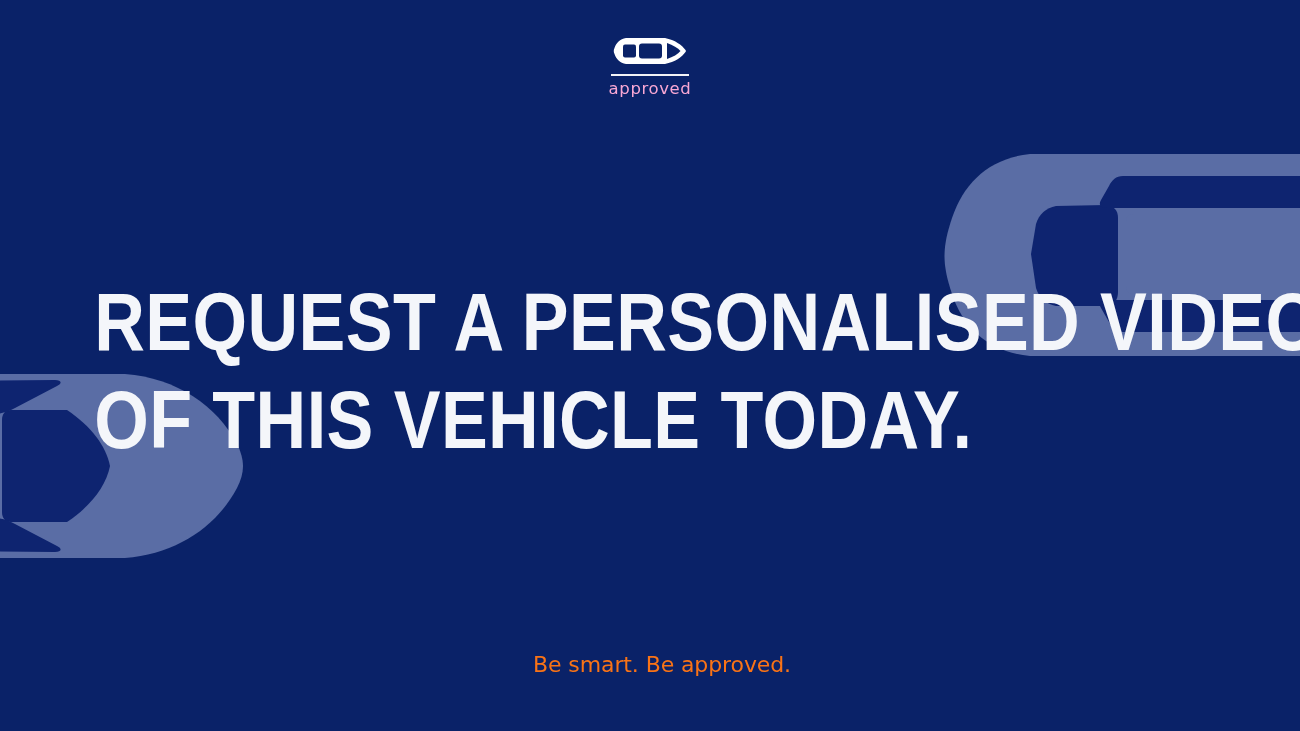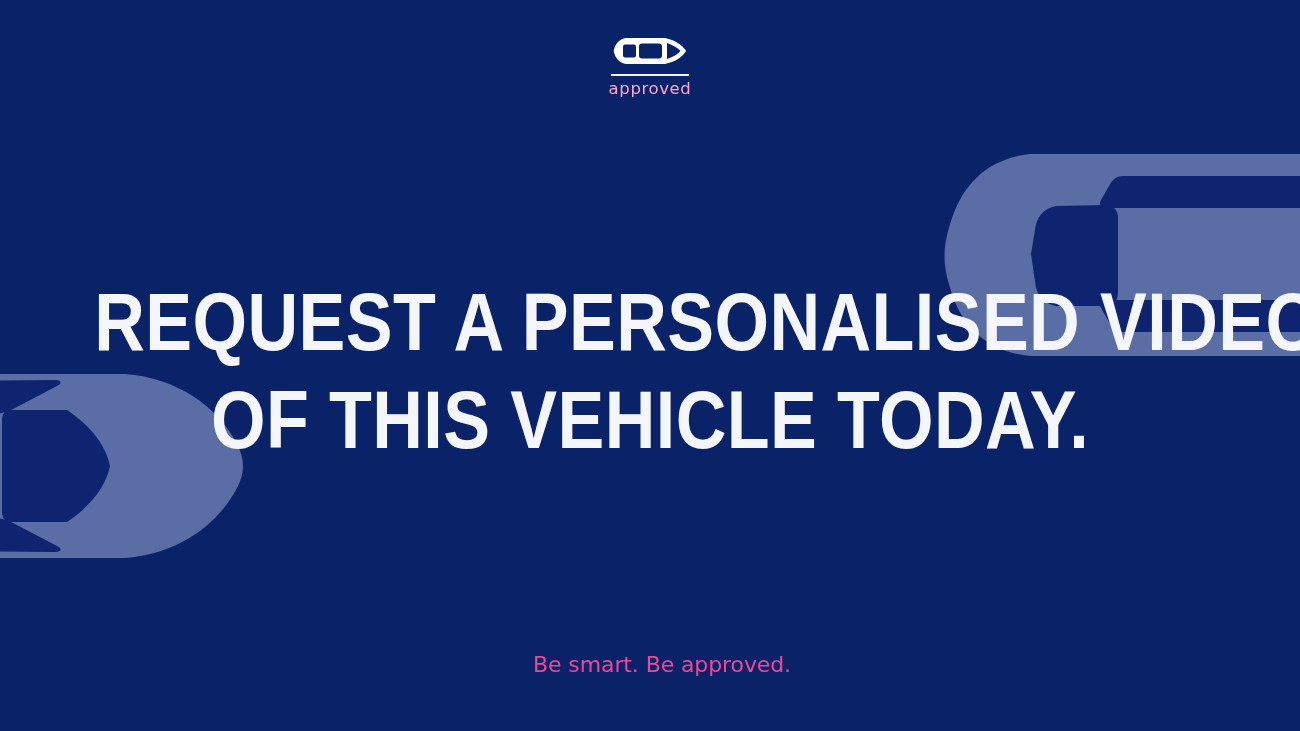--- a/index.html
+++ b/index.html
@@ -81,7 +81,6 @@
     right: 0;
     top: 262px;
     z-index: 2;
-    text-align: center;
     color: #f4f6fa;
     font-family: "Liberation Sans Narrow", "Liberation Sans", "DejaVu Sans Condensed", sans-serif;
     font-weight: 700;

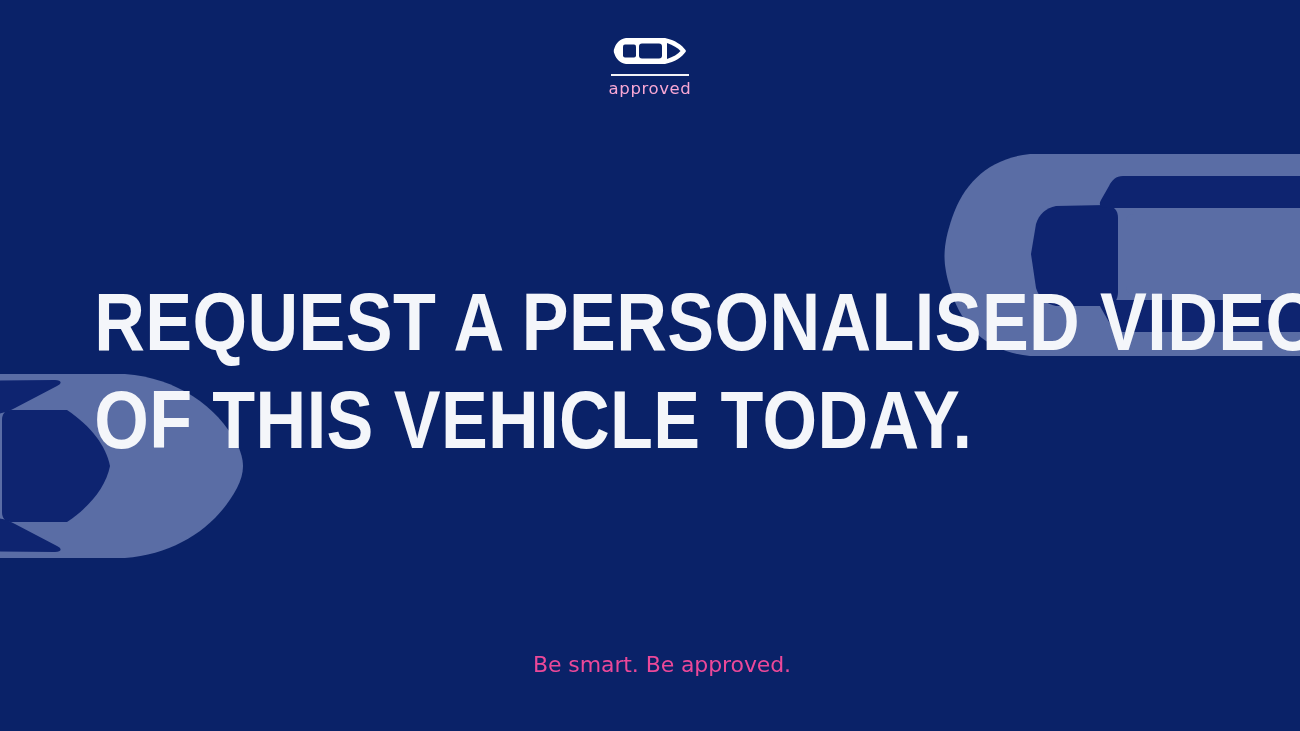--- a/index.html
+++ b/index.html
@@ -104,7 +104,7 @@
     top: 653px;
     z-index: 3;
     text-align: center;
-    color: #ec4899;
+    color: #f97316;
     font-family: "DejaVu Sans", "Liberation Sans", sans-serif;
     font-size: 22px;
     font-weight: 400;

